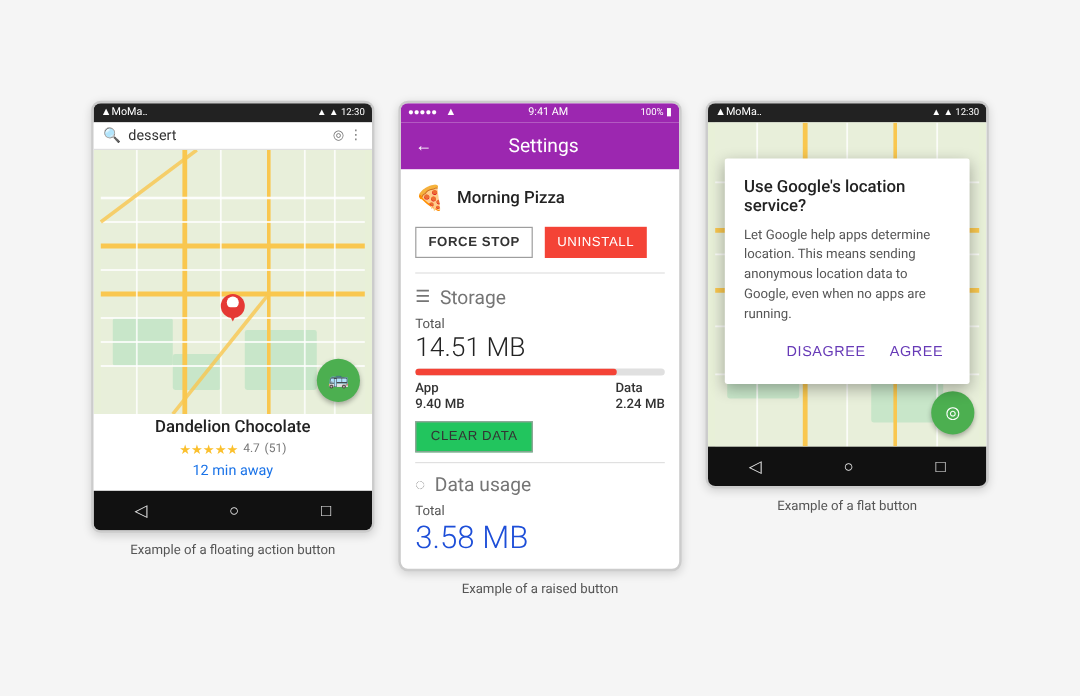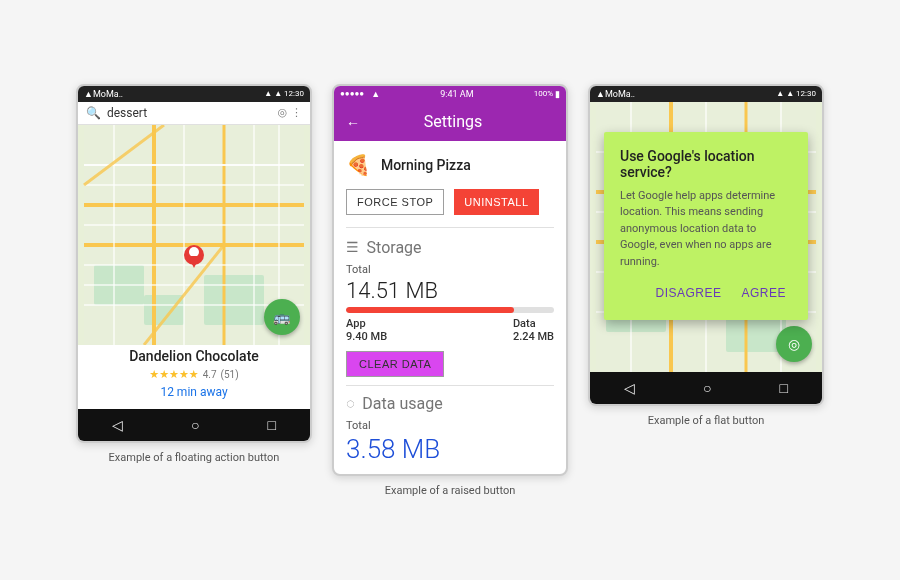--- a/index.html
+++ b/index.html
@@ -258,7 +258,7 @@
       top: 30px;
       left: 14px;
       right: 14px;
-      background: #bef264;
+      background: #ffffff;
       border-radius: 2px;
       box-shadow: 0 4px 12px rgba(0,0,0,0.3);
       padding: 16px;

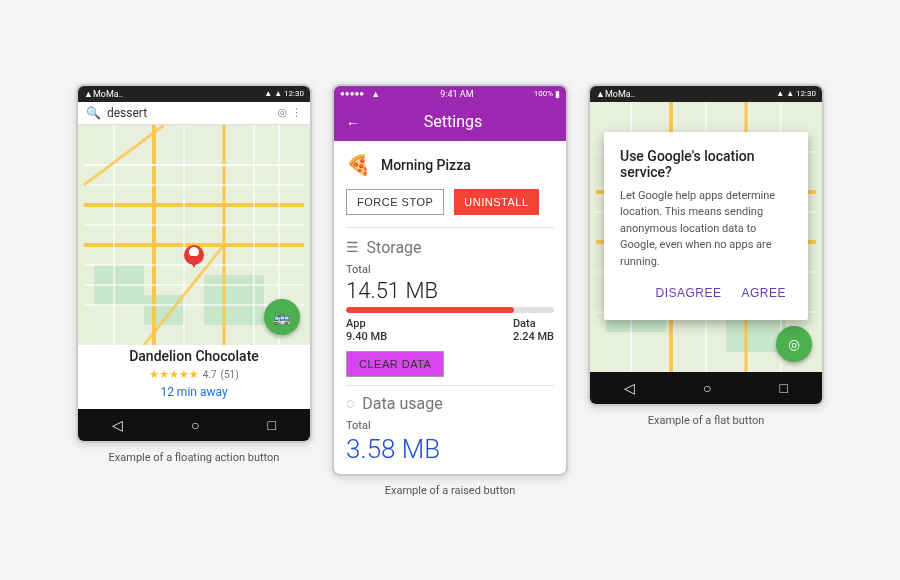--- a/index.html
+++ b/index.html
@@ -177,7 +177,7 @@
       padding: 6px 10px;
       text-transform: uppercase;
       letter-spacing: 0.5px;
-      font-weight: 400;
+      font-weight: 700;
       cursor: pointer;
     }
     .btn-uninstall {

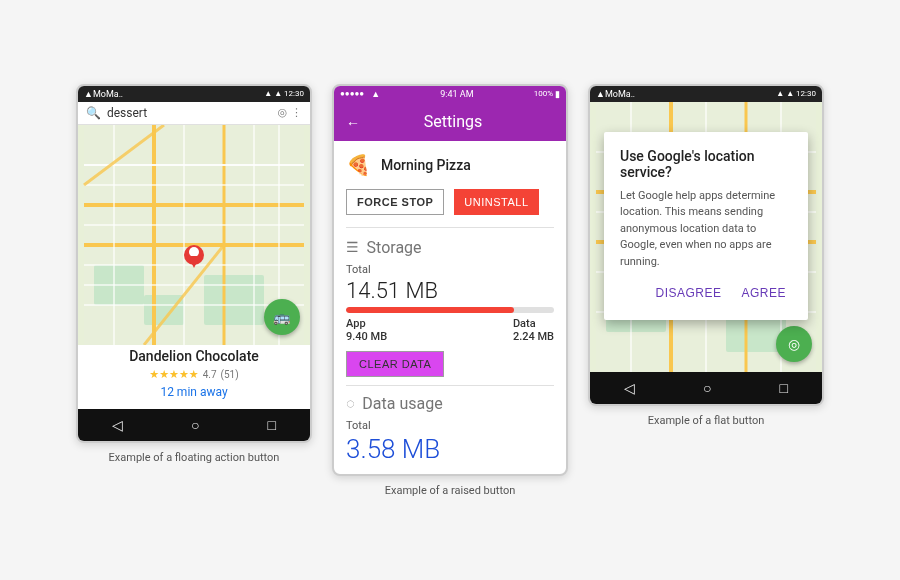--- a/index.html
+++ b/index.html
@@ -231,7 +231,7 @@
 
     .btn-clear-data {
       border: 1px solid #9e9e9e;
-      background: #d946ef;
+      background: #22c55e;
       color: #333;
       font-size: 11px;
       padding: 6px 12px;

